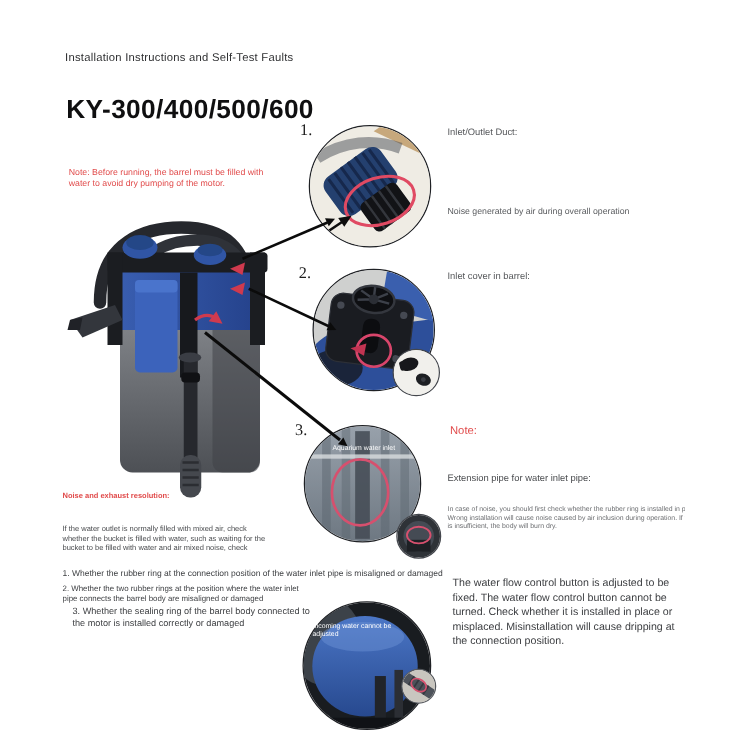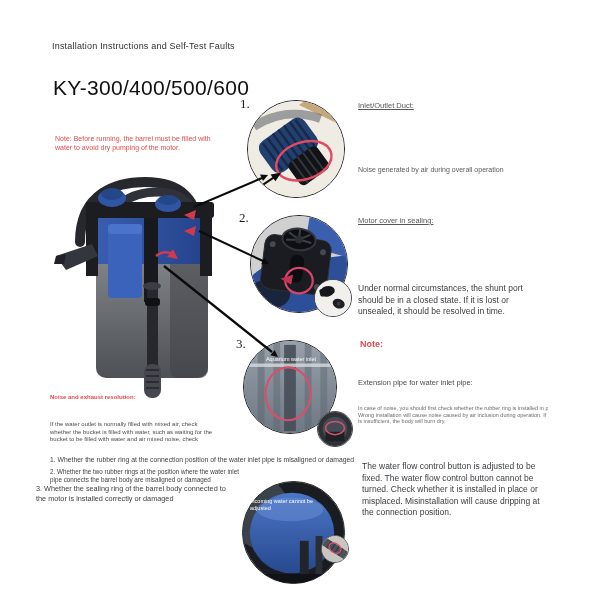--- a/index.html
+++ b/index.html
@@ -7,7 +7,7 @@
         font-family:"Liberation Sans",sans-serif;color:#3b3d40;}
   .abs{position:absolute;}
   .doc-title{left:52px;top:41px;font-size:9px;color:#2e2f31;letter-spacing:.2px;}
-  .model-title{left:53px;top:76px;font-size:21px;font-weight:400;color:#0f0f10;letter-spacing:.3px;}
+  .model-title{left:53px;top:76px;font-size:21px;font-weight:700;color:#0f0f10;letter-spacing:.3px;}
   .red{color:#e14b4b;}
   .top-note{left:55px;top:135px;width:172px;font-size:7px;line-height:8.5px;}
   .callout-num{font-family:"Liberation Serif",serif;font-size:13px;color:#1c1c1c;}

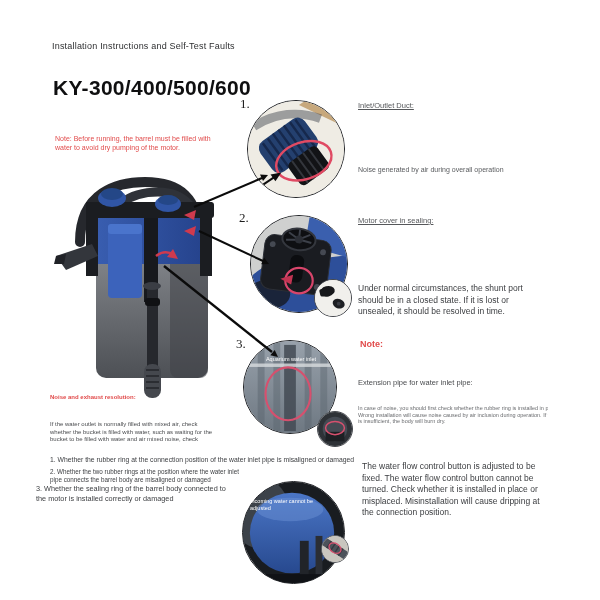--- a/index.html
+++ b/index.html
@@ -13,7 +13,7 @@
   .callout-num{font-family:"Liberation Serif",serif;font-size:13px;color:#1c1c1c;}
   .circle{border-radius:50%;overflow:hidden;border:1px solid #1f2125;box-sizing:border-box;background:#ddd;}
   .circle svg{display:block;width:100%;height:100%;}
-  .h-gray{font-size:7.5px;color:#55575a;text-decoration:underline;}
+  .h-gray{font-size:7.5px;color:#55575a;}
   .body-txt{font-size:9px;line-height:13px;color:#3b3d40;}
   .cap{font-size:7px;color:#595b5e;}
   .fine{font-size:5.5px;line-height:6.5px;color:#6a6c6f;}

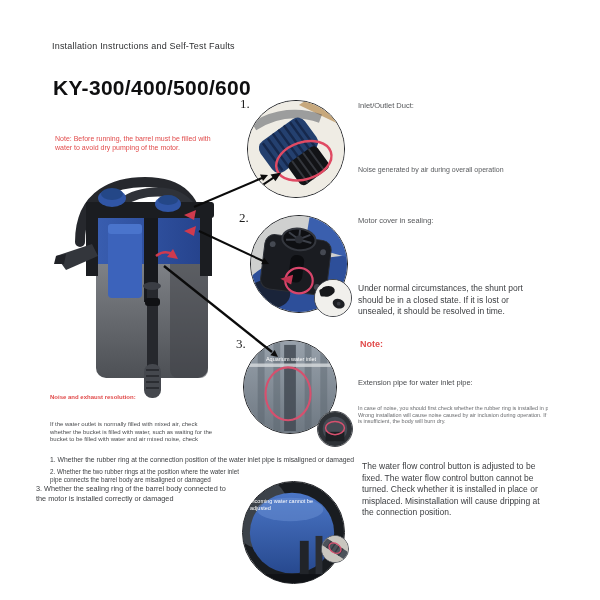--- a/index.html
+++ b/index.html
@@ -184,7 +184,7 @@
   <div class="abs h-gray" style="left:358px;top:101px">Inlet/Outlet Duct:</div>
   <div class="abs cap" style="left:358px;top:166px">Noise generated by air during overall operation</div>
 
-  <div class="abs h-gray" style="left:358px;top:216px">Motor cover in sealing:</div>
+  <div class="abs h-gray" style="left:358px;top:216px">Inlet cover in barrel:</div>
   <div class="abs" style="left:358px;top:283px;width:178px;font-size:8.5px;line-height:11.5px">Under normal circumstances, the shunt port should be in a closed state. If it is lost or unsealed, it should be resolved in time.</div>
 
   <div class="abs red" style="left:360px;top:339px;font-size:9px;font-weight:bold">Note:</div>

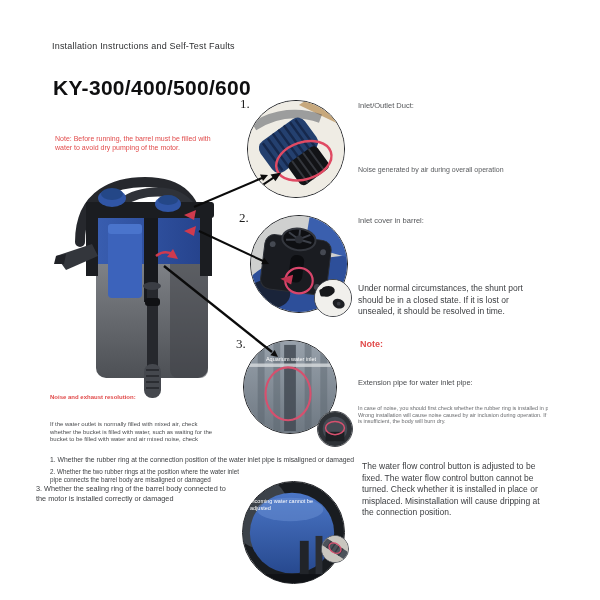--- a/index.html
+++ b/index.html
@@ -185,7 +185,6 @@
   <div class="abs cap" style="left:358px;top:166px">Noise generated by air during overall operation</div>
 
   <div class="abs h-gray" style="left:358px;top:216px">Inlet cover in barrel:</div>
-  <div class="abs" style="left:358px;top:283px;width:178px;font-size:8.5px;line-height:11.5px">Under normal circumstances, the shunt port should be in a closed state. If it is lost or unsealed, it should be resolved in time.</div>
 
   <div class="abs red" style="left:360px;top:339px;font-size:9px;font-weight:bold">Note:</div>
   <div class="abs" style="left:358px;top:378px;font-size:7.5px;color:#4a4c4f">Extension pipe for water inlet pipe:</div>

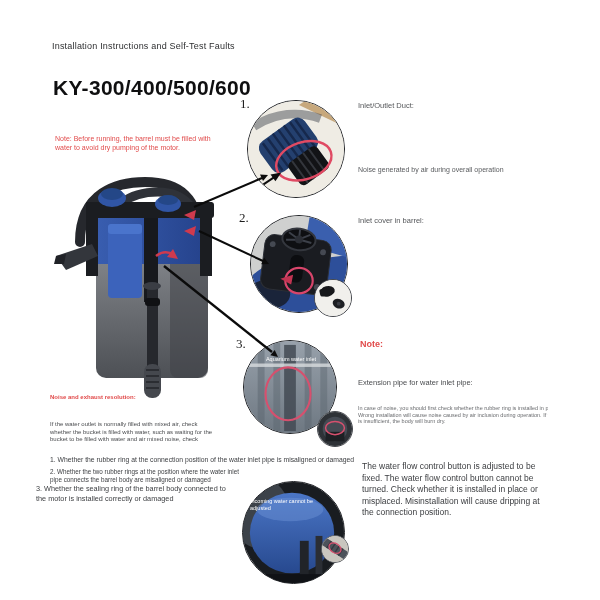--- a/index.html
+++ b/index.html
@@ -186,7 +186,7 @@
 
   <div class="abs h-gray" style="left:358px;top:216px">Inlet cover in barrel:</div>
 
-  <div class="abs red" style="left:360px;top:339px;font-size:9px;font-weight:bold">Note:</div>
+  <div class="abs red" style="left:360px;top:339px;font-size:9px;font-weight:normal">Note:</div>
   <div class="abs" style="left:358px;top:378px;font-size:7.5px;color:#4a4c4f">Extension pipe for water inlet pipe:</div>
   <div class="abs fine" style="left:358px;top:405px;width:235px">In case of noise, you should first check whether the rubber ring is installed in place or misplaced. Wrong installation will cause noise caused by air inclusion during operation. If the water supply is insufficient, the body will burn dry.</div>
 

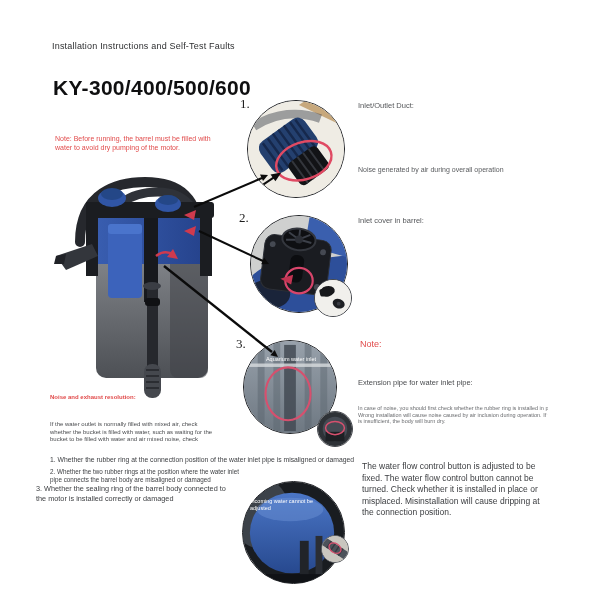--- a/index.html
+++ b/index.html
@@ -196,7 +196,7 @@
   <div class="abs" style="left:50px;top:421px;width:168px;font-size:6px;line-height:7.5px;color:#4a4c4f">If the water outlet is normally filled with mixed air, check whether the bucket is filled with water, such as waiting for the bucket to be filled with water and air mixed noise, check</div>
   <div class="abs" style="left:50px;top:456px;width:322px;font-size:6.8px;color:#3f4144">1. Whether the rubber ring at the connection position of the water inlet pipe is misaligned or damaged</div>
   <div class="abs" style="left:50px;top:468px;width:190px;font-size:6.3px;line-height:8px;color:#3f4144">2. Whether the two rubber rings at the position where the water inlet pipe connects the barrel body are misaligned or damaged</div>
-  <div class="abs" style="left:36px;top:484px;width:198px;font-size:7.3px;line-height:9.5px;color:#3f4144">3. Whether the sealing ring of the barrel body connected to the motor is installed correctly or damaged</div>
+  <div class="abs" style="left:58px;top:484px;width:198px;font-size:7.3px;line-height:9.5px;color:#3f4144">3. Whether the sealing ring of the barrel body connected to the motor is installed correctly or damaged</div>
 
   <svg class="abs overlay" width="600" height="600" viewBox="0 0 600 600">
     <line x1="194" y1="207" x2="262" y2="178" stroke="#0b0b0b" stroke-width="2"></line>

